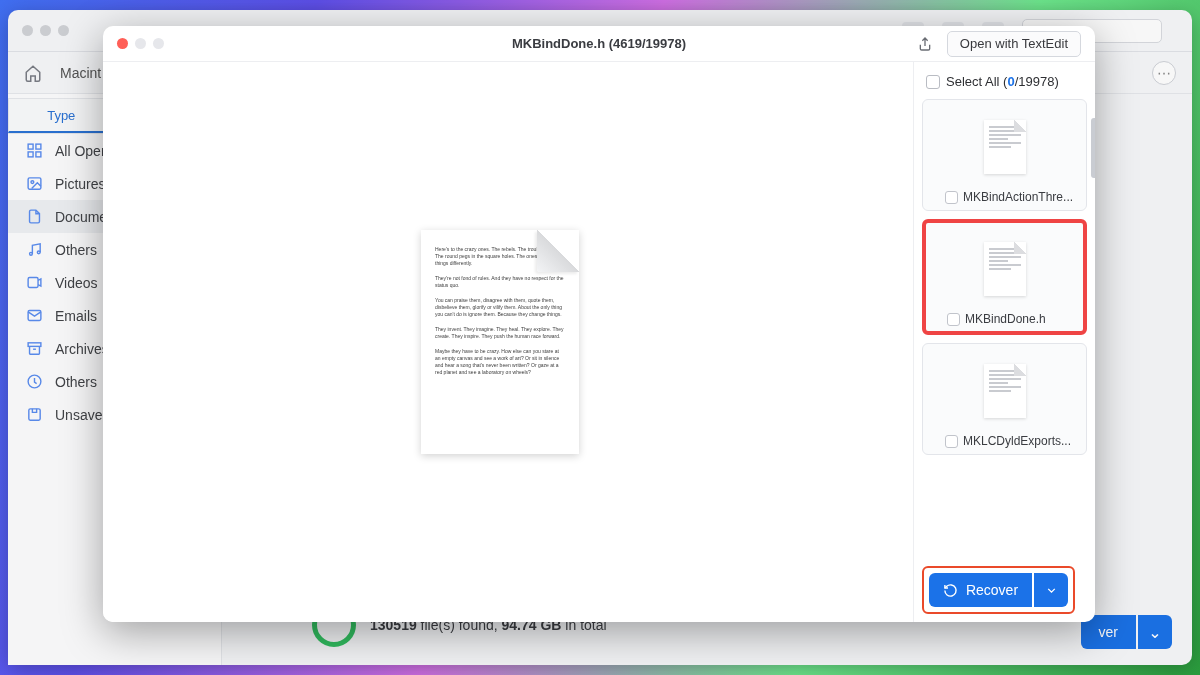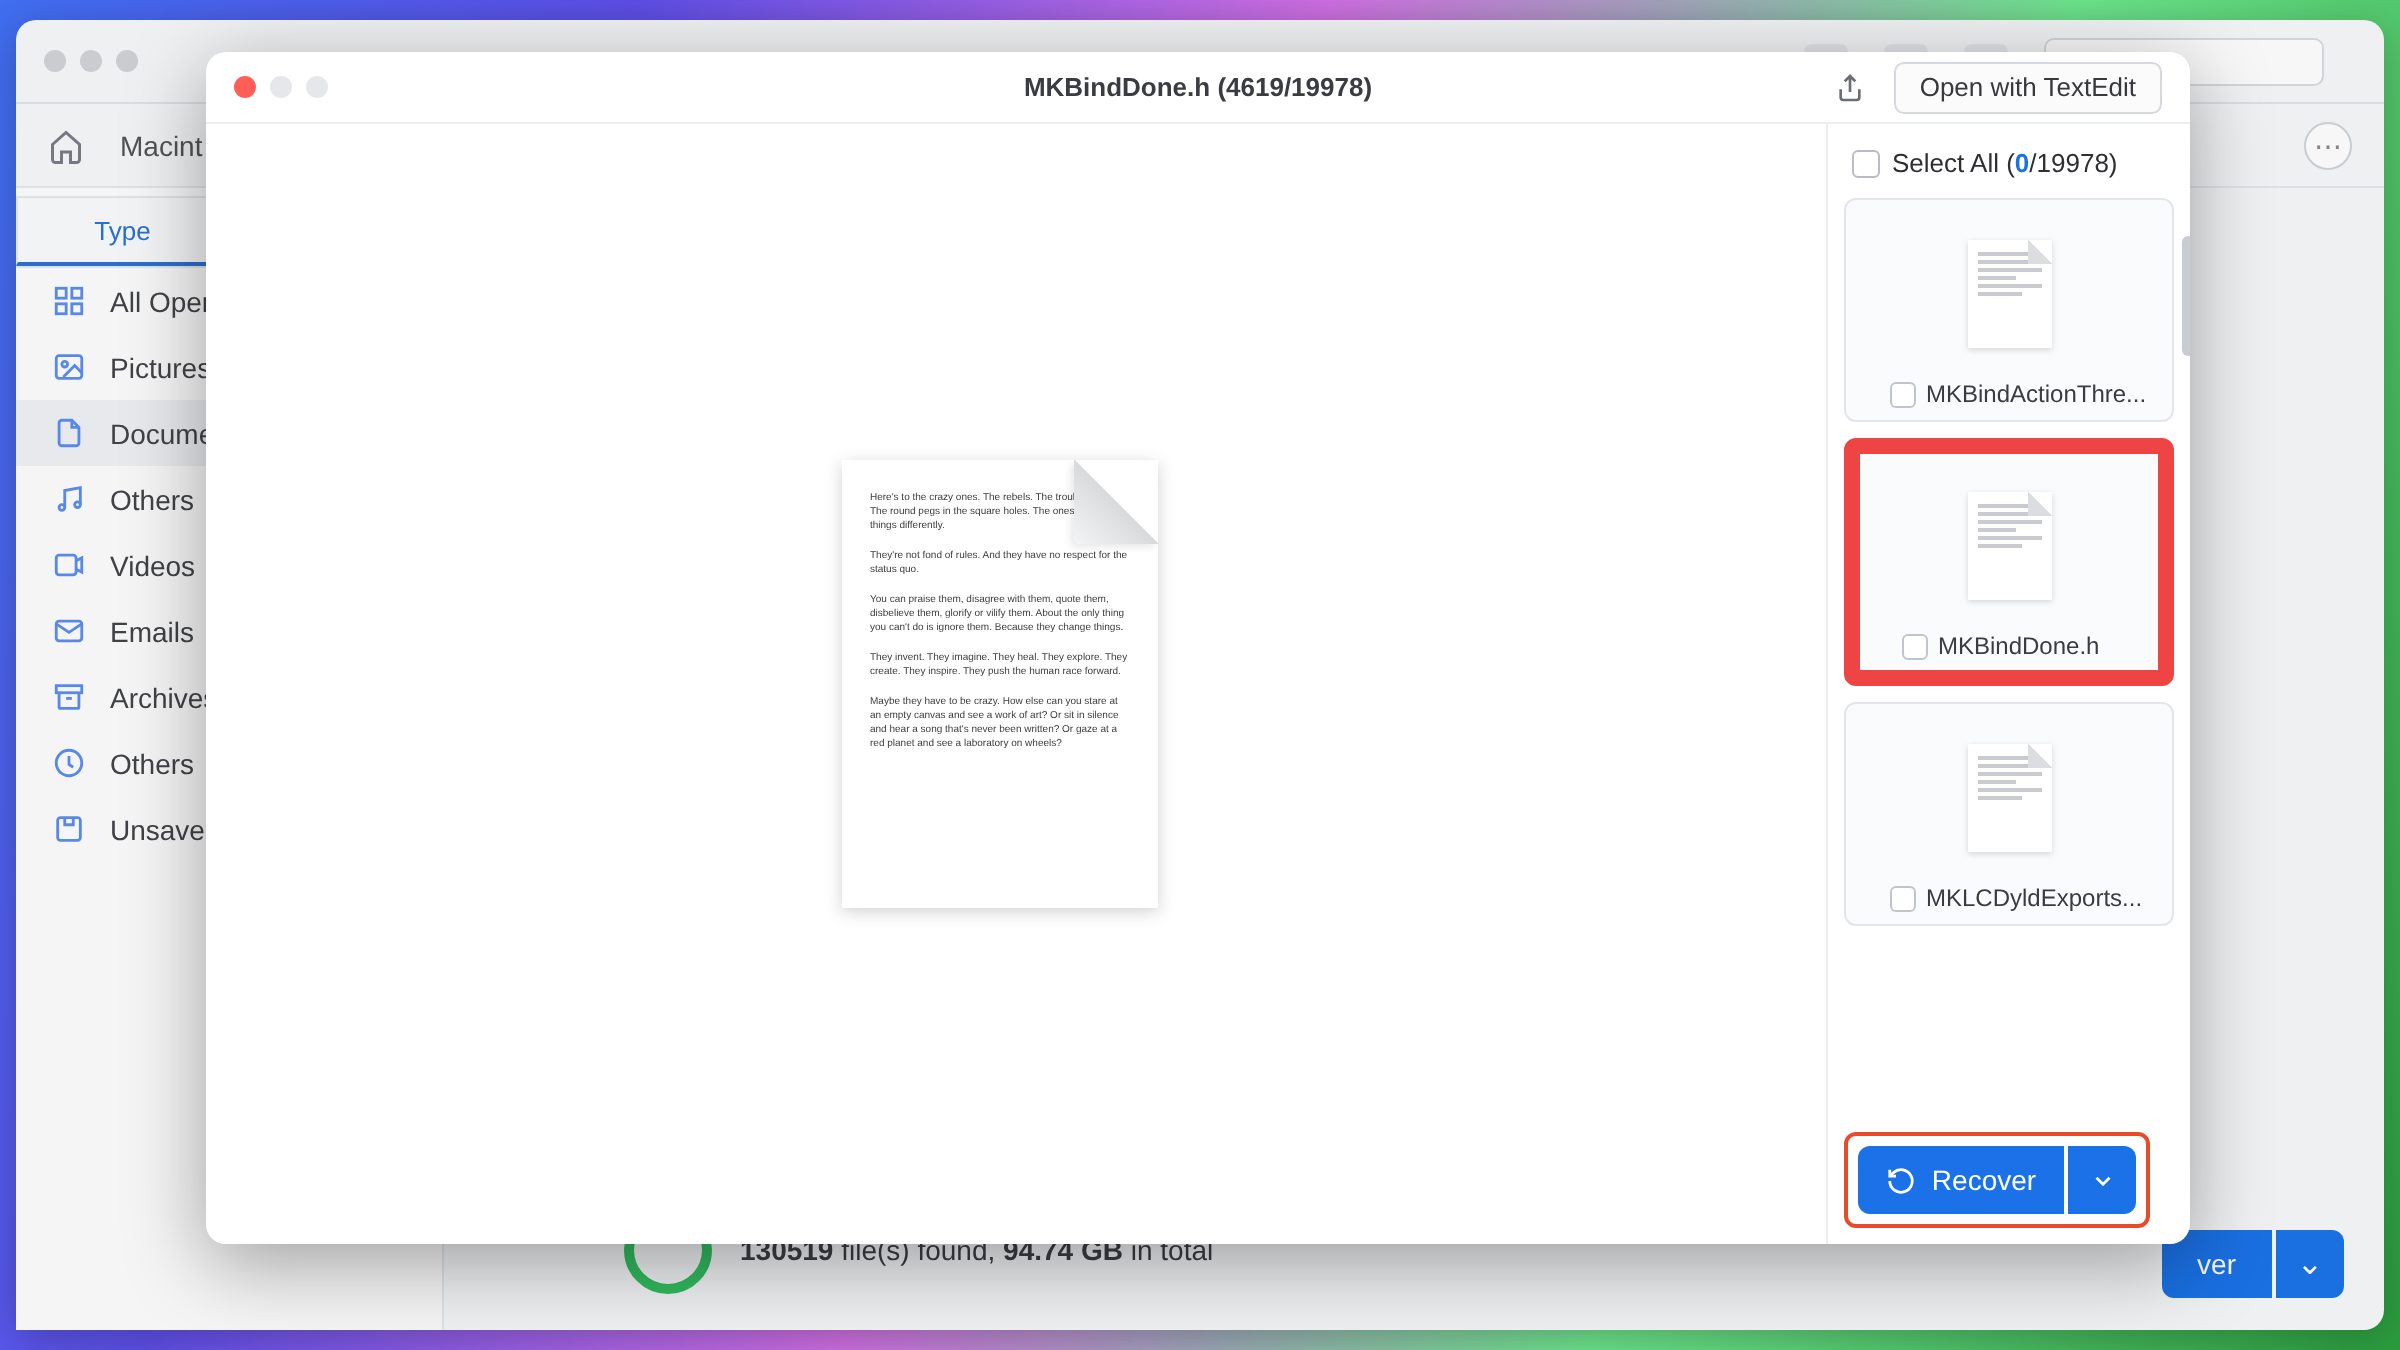--- a/index.html
+++ b/index.html
@@ -143,7 +143,7 @@
     border:1px solid #e3e5ea; border-radius:6px; background:#fafbfc;
     padding:8px 6px 6px 6px; cursor:pointer;
   }
-  .thumb.selected { border:8px solid #ef4444; padding:7px 5px 5px 5px; }
+  .thumb.selected { border:4px solid #ef4444; padding:7px 5px 5px 5px; }
   .thumb-img {
     height:78px; display:flex; align-items:center; justify-content:center;
   }

